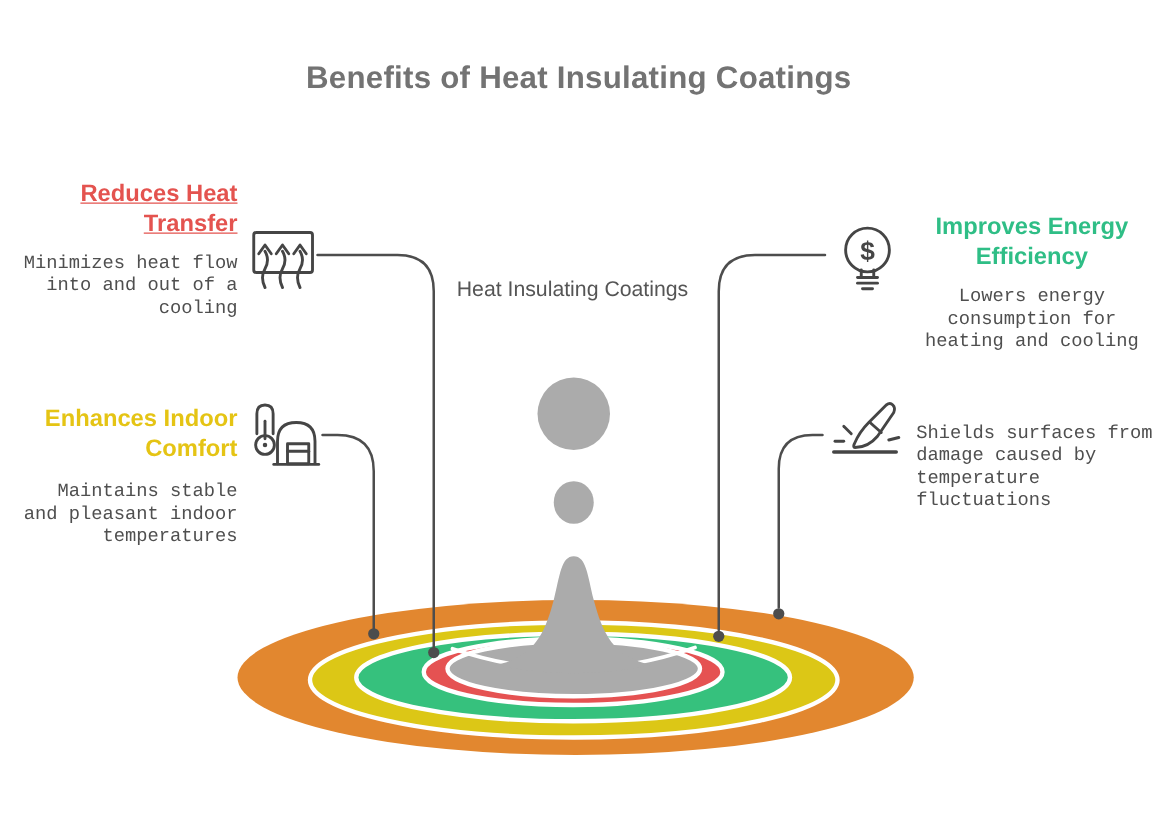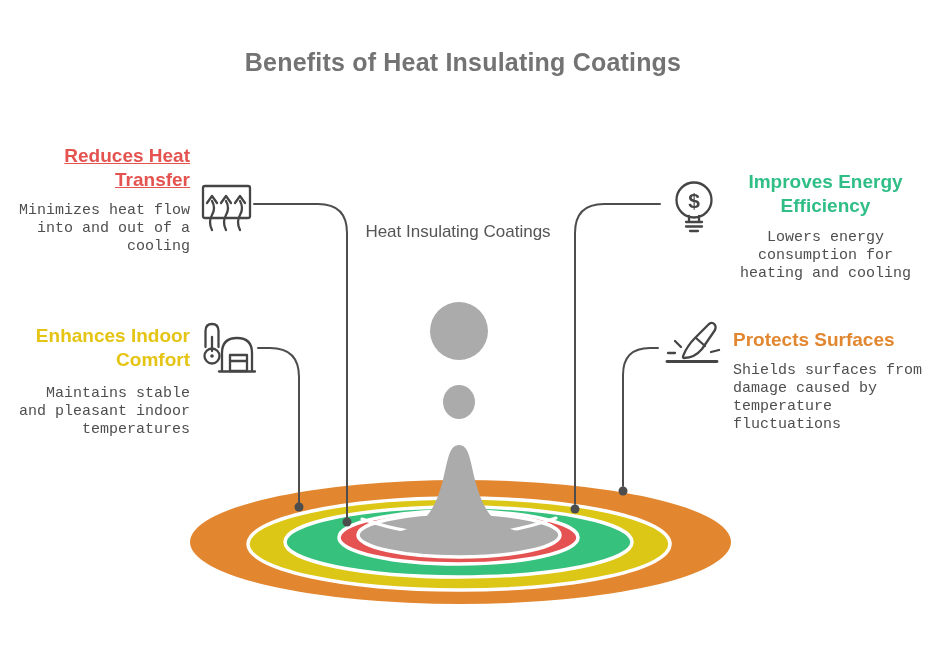--- a/index.html
+++ b/index.html
@@ -145,7 +145,6 @@
   </div>
 
   <div class="callout br">
-    <h2 style="color: rgb(226, 135, 47);">Protects Surfaces</h2>
     <p>Shields surfaces from damage caused by temperature fluctuations</p>
   </div>
 

